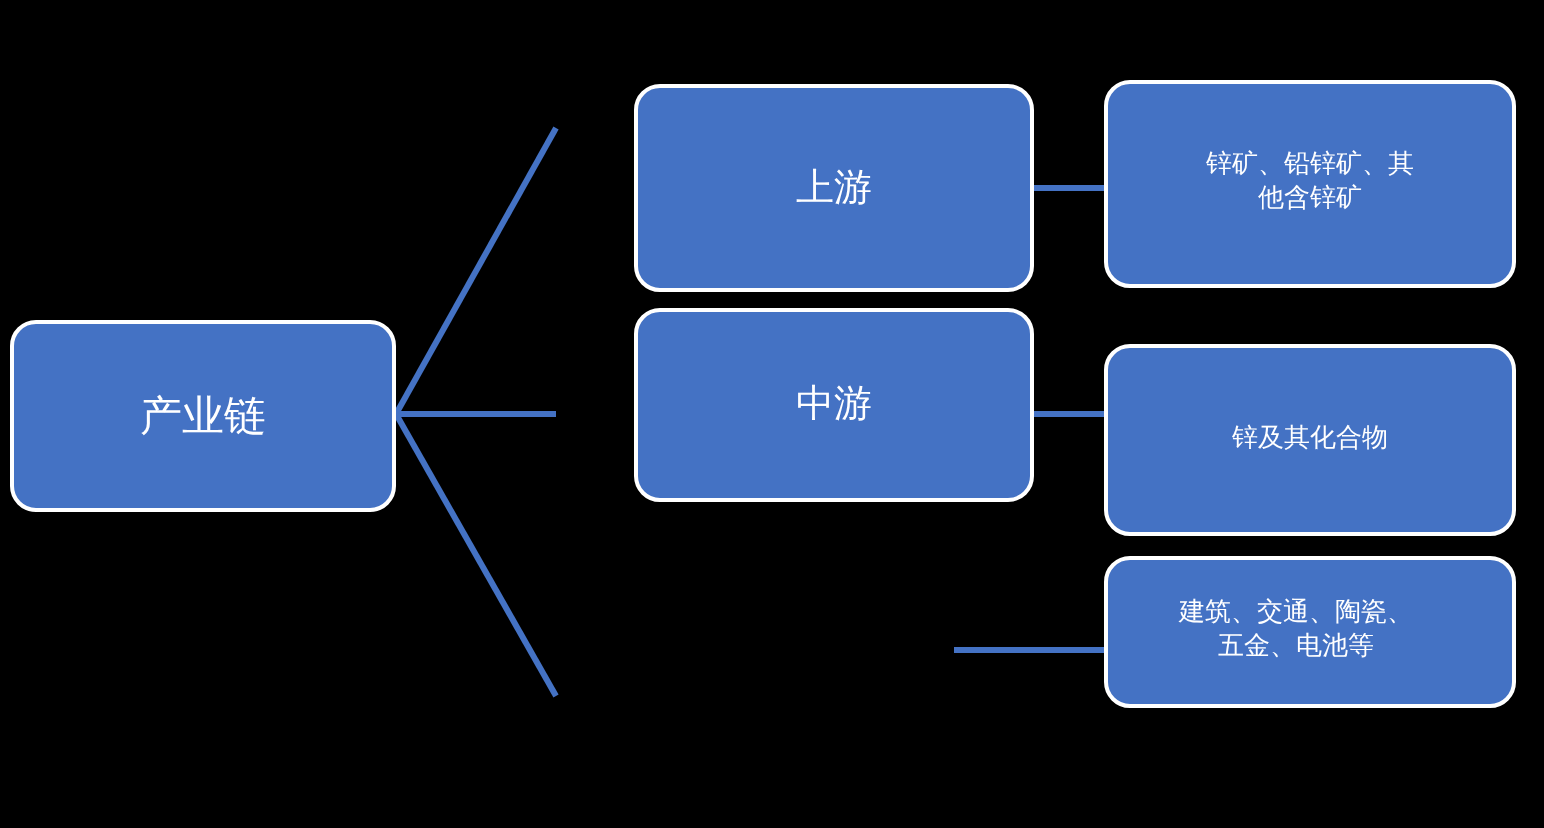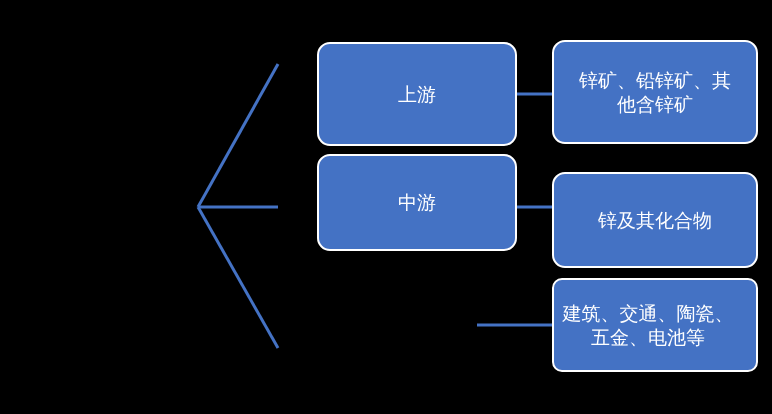--- a/index.html
+++ b/index.html
@@ -64,7 +64,7 @@
   .node-detail {
     left: 552px;
     width: 206px;
-    font-size: 19px;
+    font-size: 13px;
   }
   .node-detail-1 { top: 40px;  height: 104px; }
   .node-detail-2 { top: 172px; height: 96px;  }

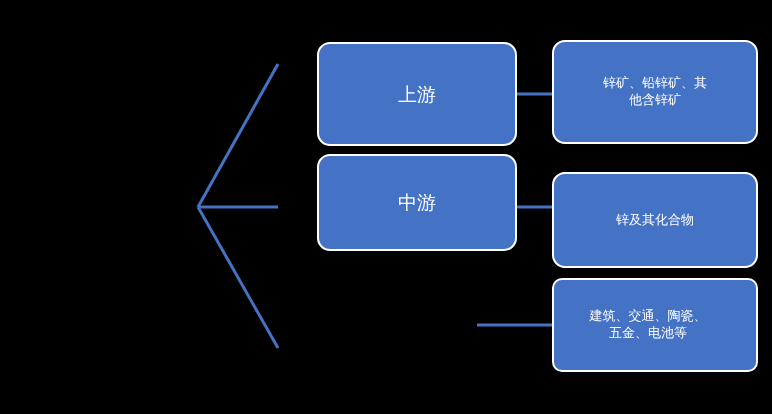--- a/index.html
+++ b/index.html
@@ -91,6 +91,9 @@
       </g>
   </svg>
 
+  <div class="node node-root">
+    <span class="node-label">产业链</span>
+  </div>
 
   <div class="node node-stage node-stage-1">
     <span class="node-label">上游</span>

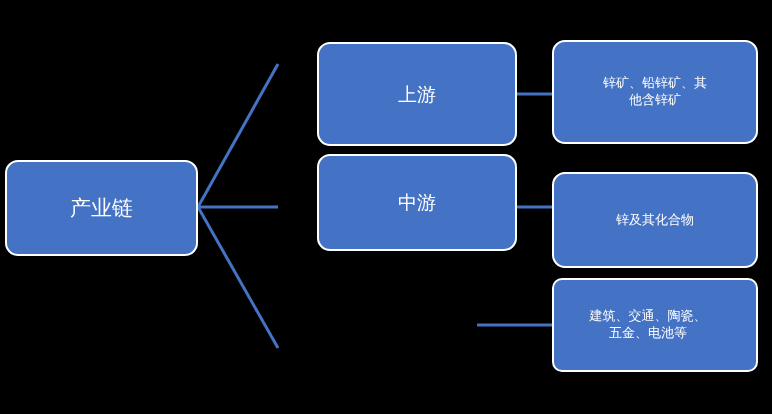--- a/index.html
+++ b/index.html
@@ -68,7 +68,7 @@
   }
   .node-detail-1 { top: 40px;  height: 104px; }
   .node-detail-2 { top: 172px; height: 96px;  }
-  .node-detail-3 { top: 278px; height: 94px; border-radius: 10px;  }
+  .node-detail-3 { top: 278px; height: 76px;  }
   
   .node-detail-3 .node-label {
     width: 228px;

